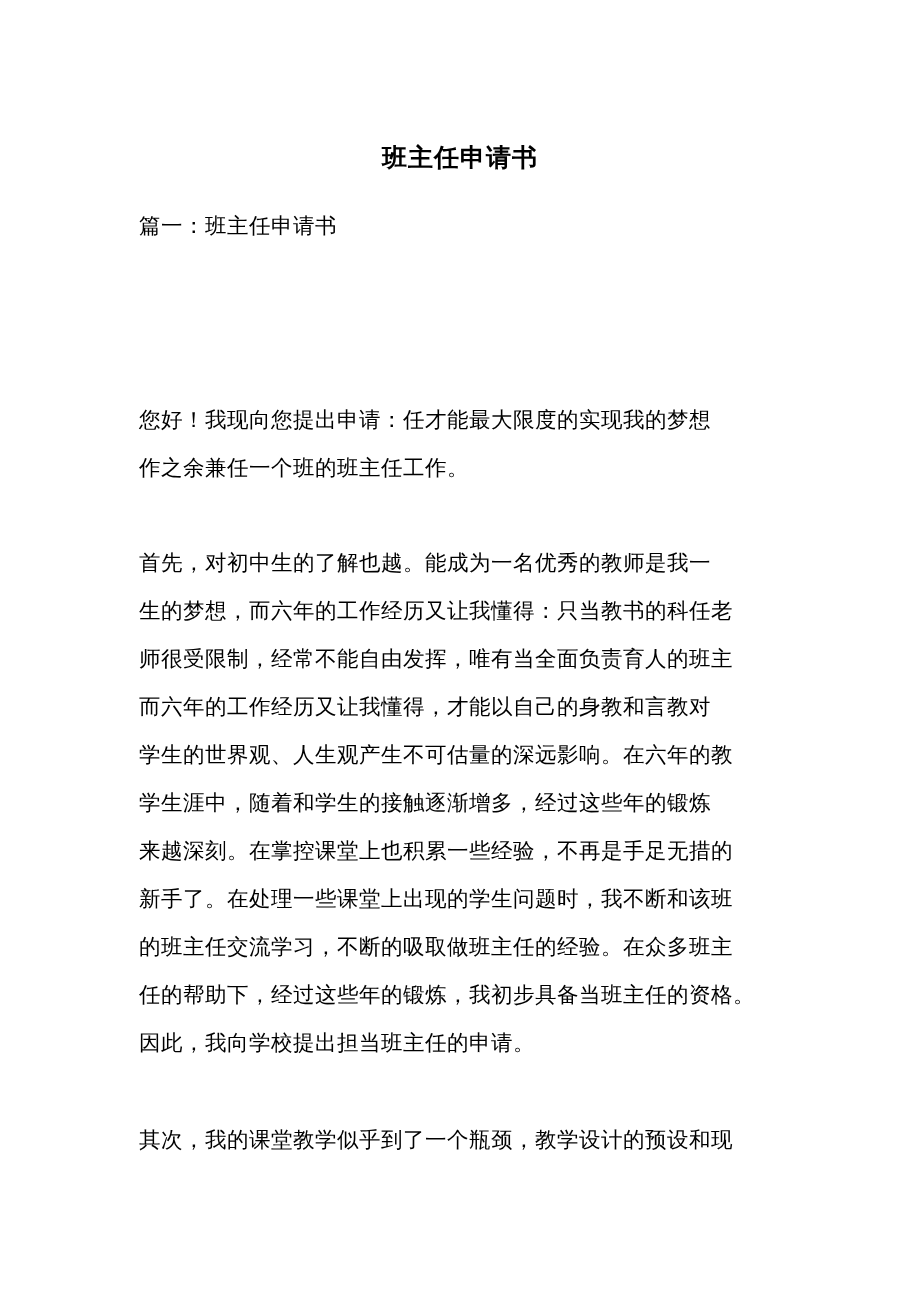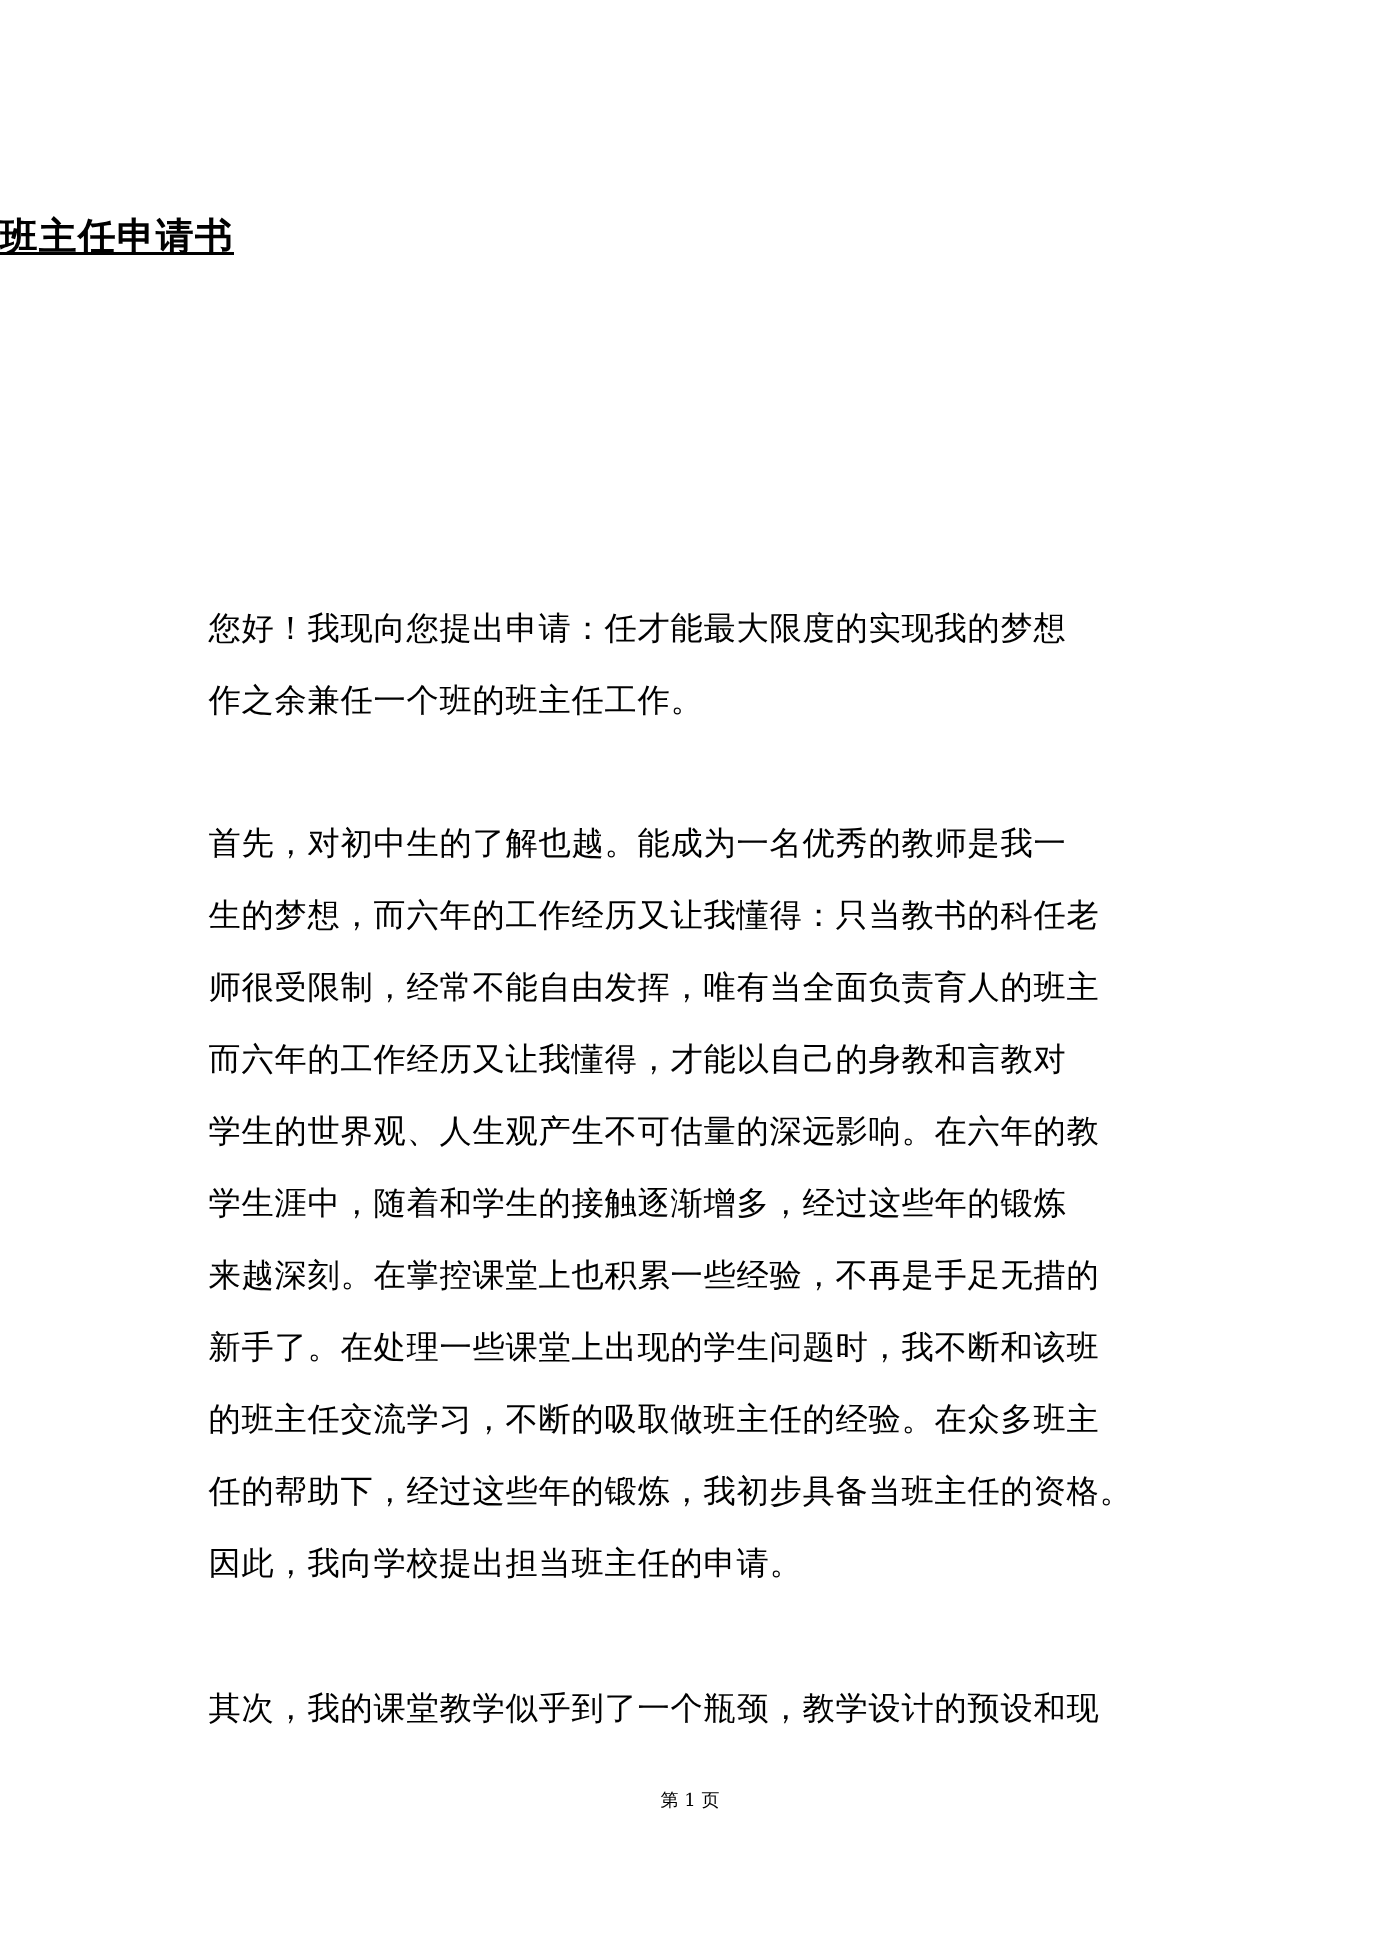--- a/index.html
+++ b/index.html
@@ -6,9 +6,9 @@
     body { width: 920px; height: 1302px; position: relative; overflow: hidden;
            font-family: "DejaVu Serif", "Liberation Serif", serif; color: #000; }
     .page { position: absolute; left: 0; top: 0; width: 920px; height: 1302px; background: #fff; }
-    .title { position: absolute; top: 138px; left: 0; width: 920px; 
+    .title { position: absolute; top: 138px; left: 0; width: 920px; text-align: center;
              font-family: "DejaVu Sans", "Liberation Sans", sans-serif; font-weight: bold;
-             font-size: 25px; line-height: 40px; letter-spacing: 1px; text-decoration: underline; }
+             font-size: 25px; line-height: 40px; letter-spacing: 1px; }
     .line { position: absolute; left: 139px; font-size: 21.5px; line-height: 30px;
             white-space: nowrap; letter-spacing: 0.5px; }
     .footer { position: absolute; top: 1190px; left: 0; width: 920px; text-align: center;

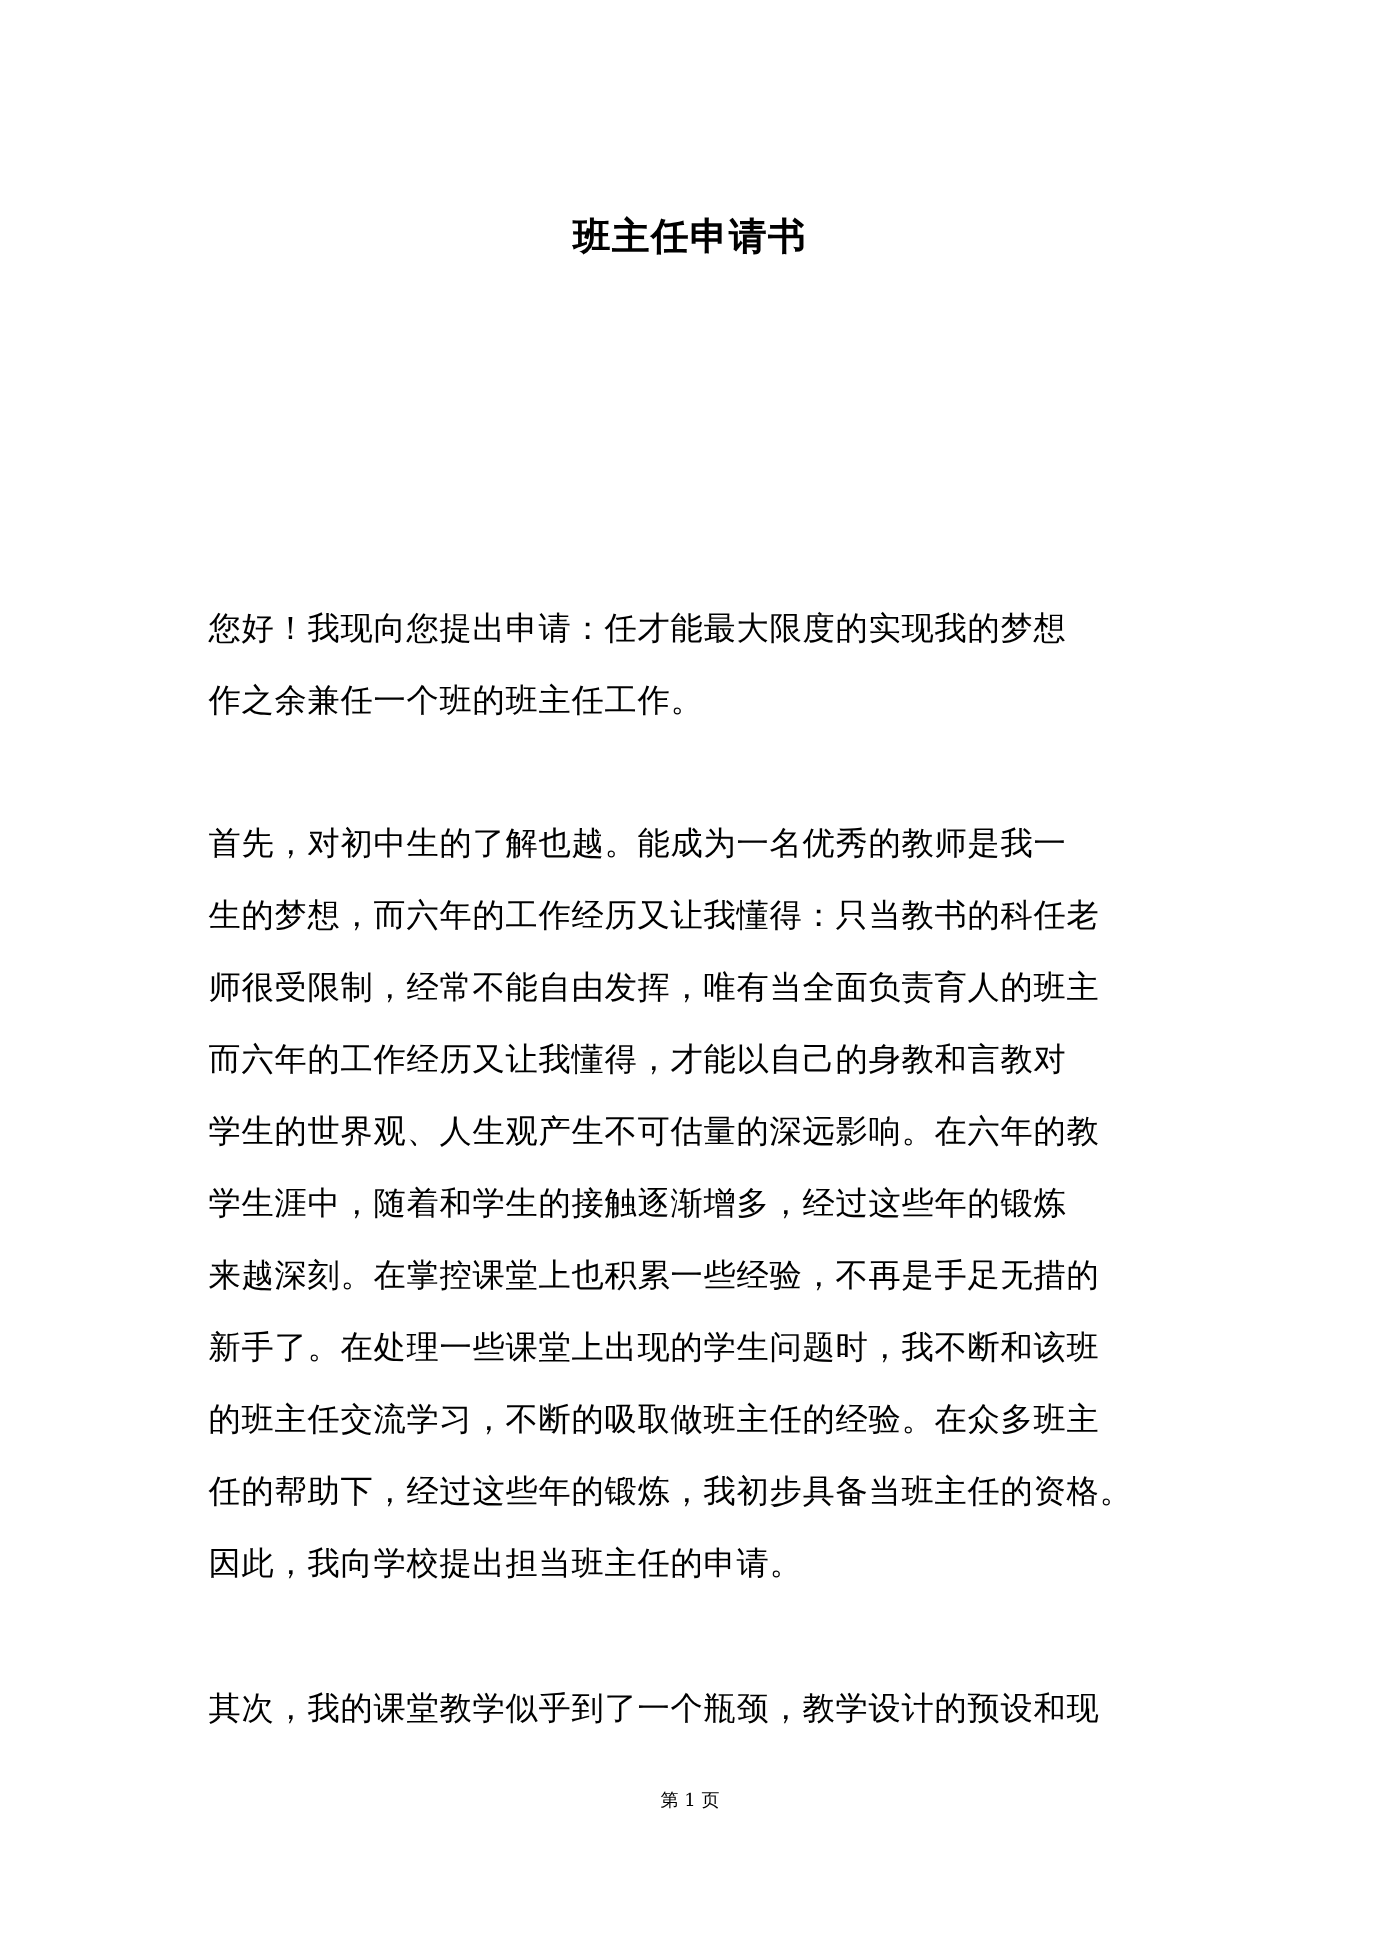--- a/index.html
+++ b/index.html
@@ -20,6 +20,7 @@
 <div class="page">
   <div class="title">班主任申请书</div>
 
+  <div class="line" style="top:211px">篇一：班主任申请书</div>
 
 
   <div>

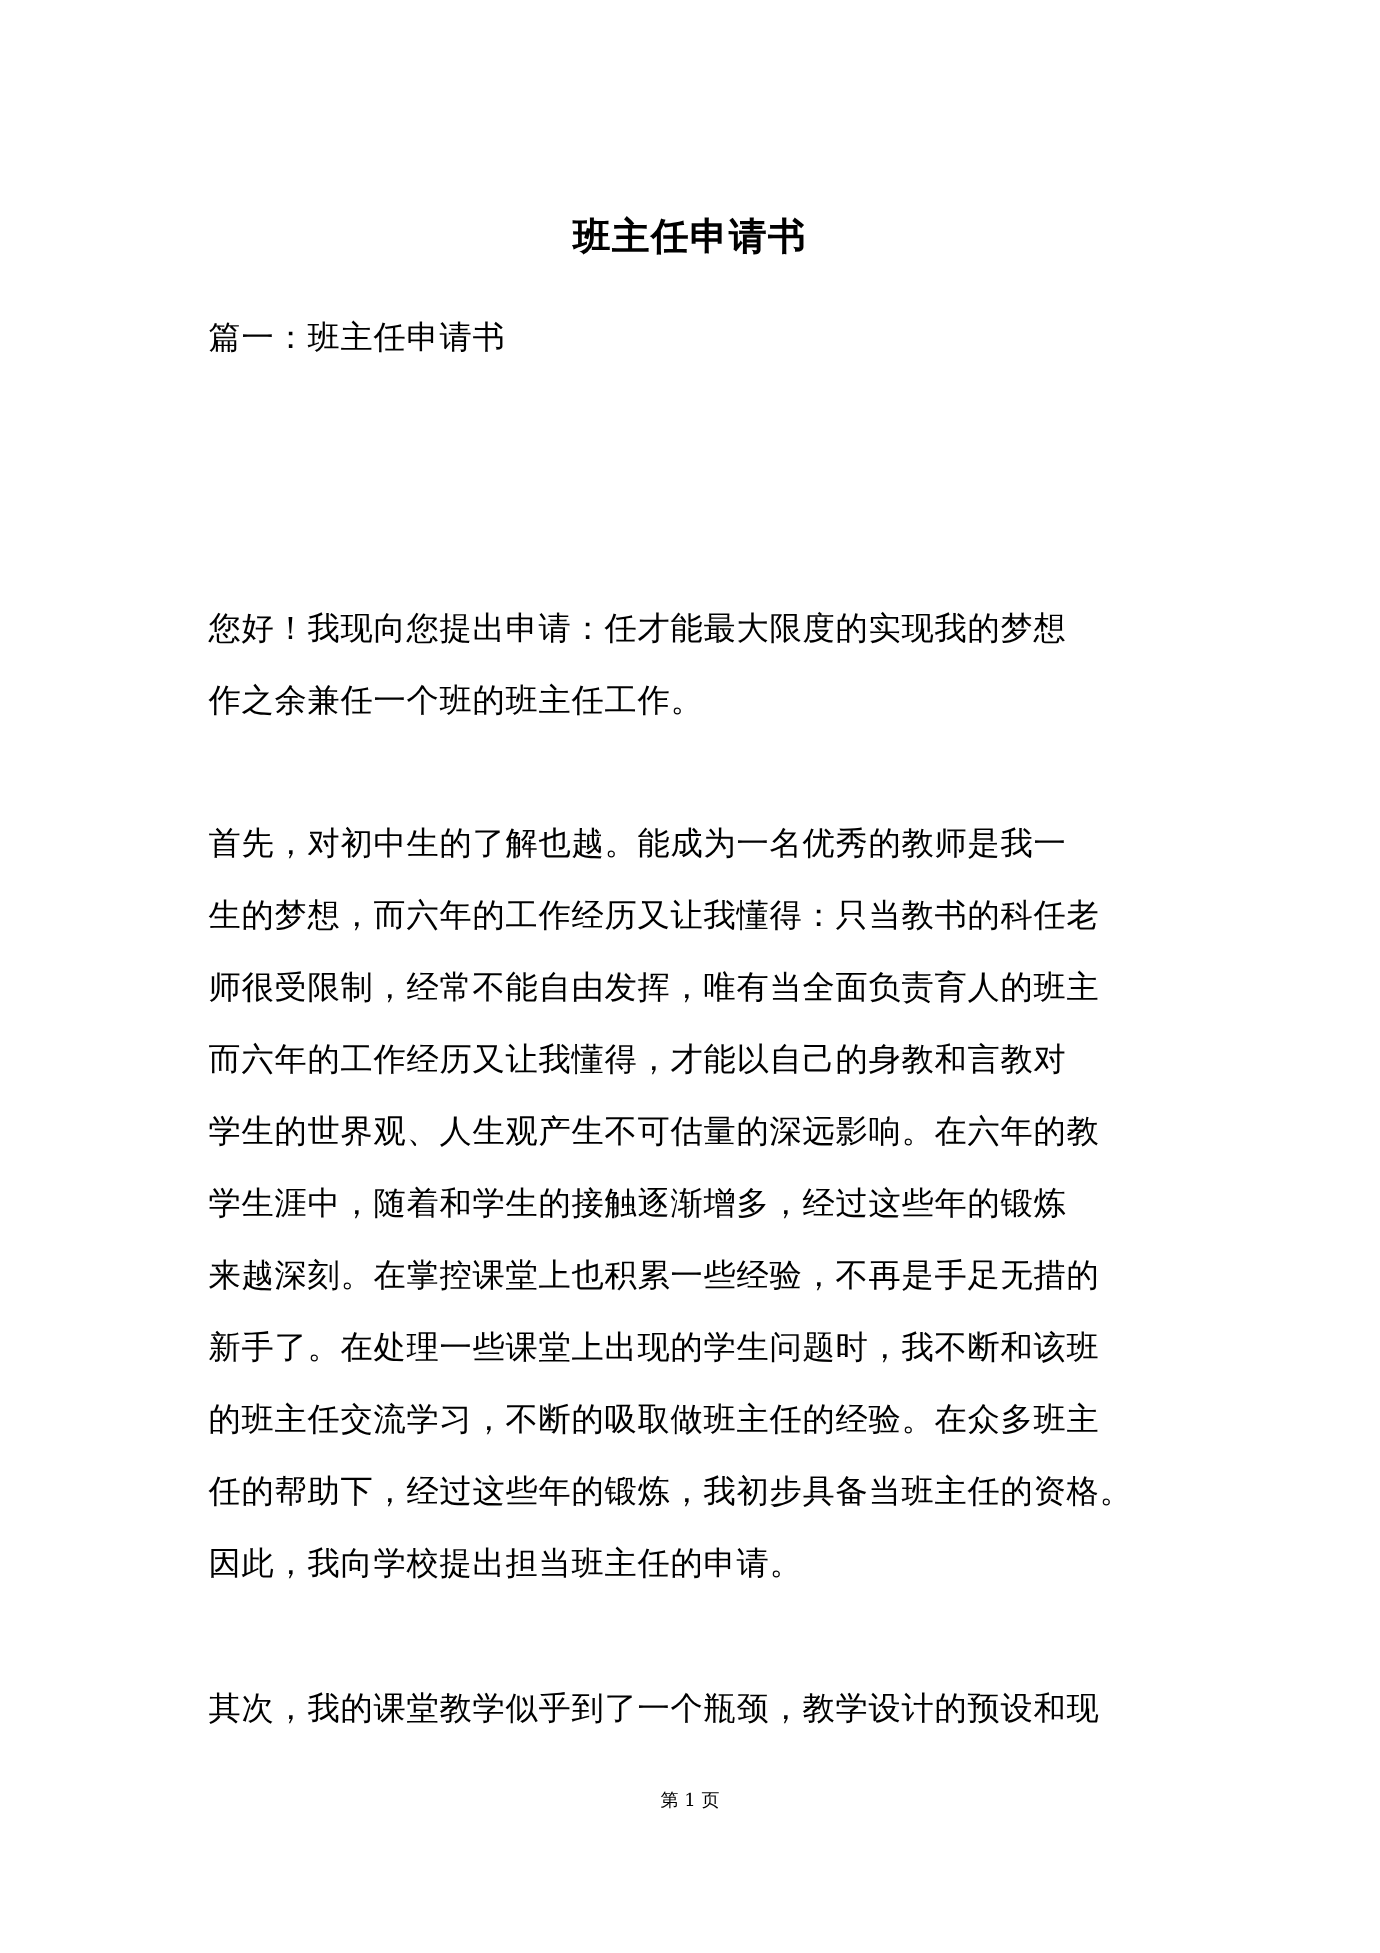--- a/index.html
+++ b/index.html
@@ -46,7 +46,6 @@
     <div class="line" style="top:1125px">其次，我的课堂教学似乎到了一个瓶颈，教学设计的预设和现</div>
   </div>
 
-  <div class="footer">第 1 页</div>
 </div>
 
 </body></html>

